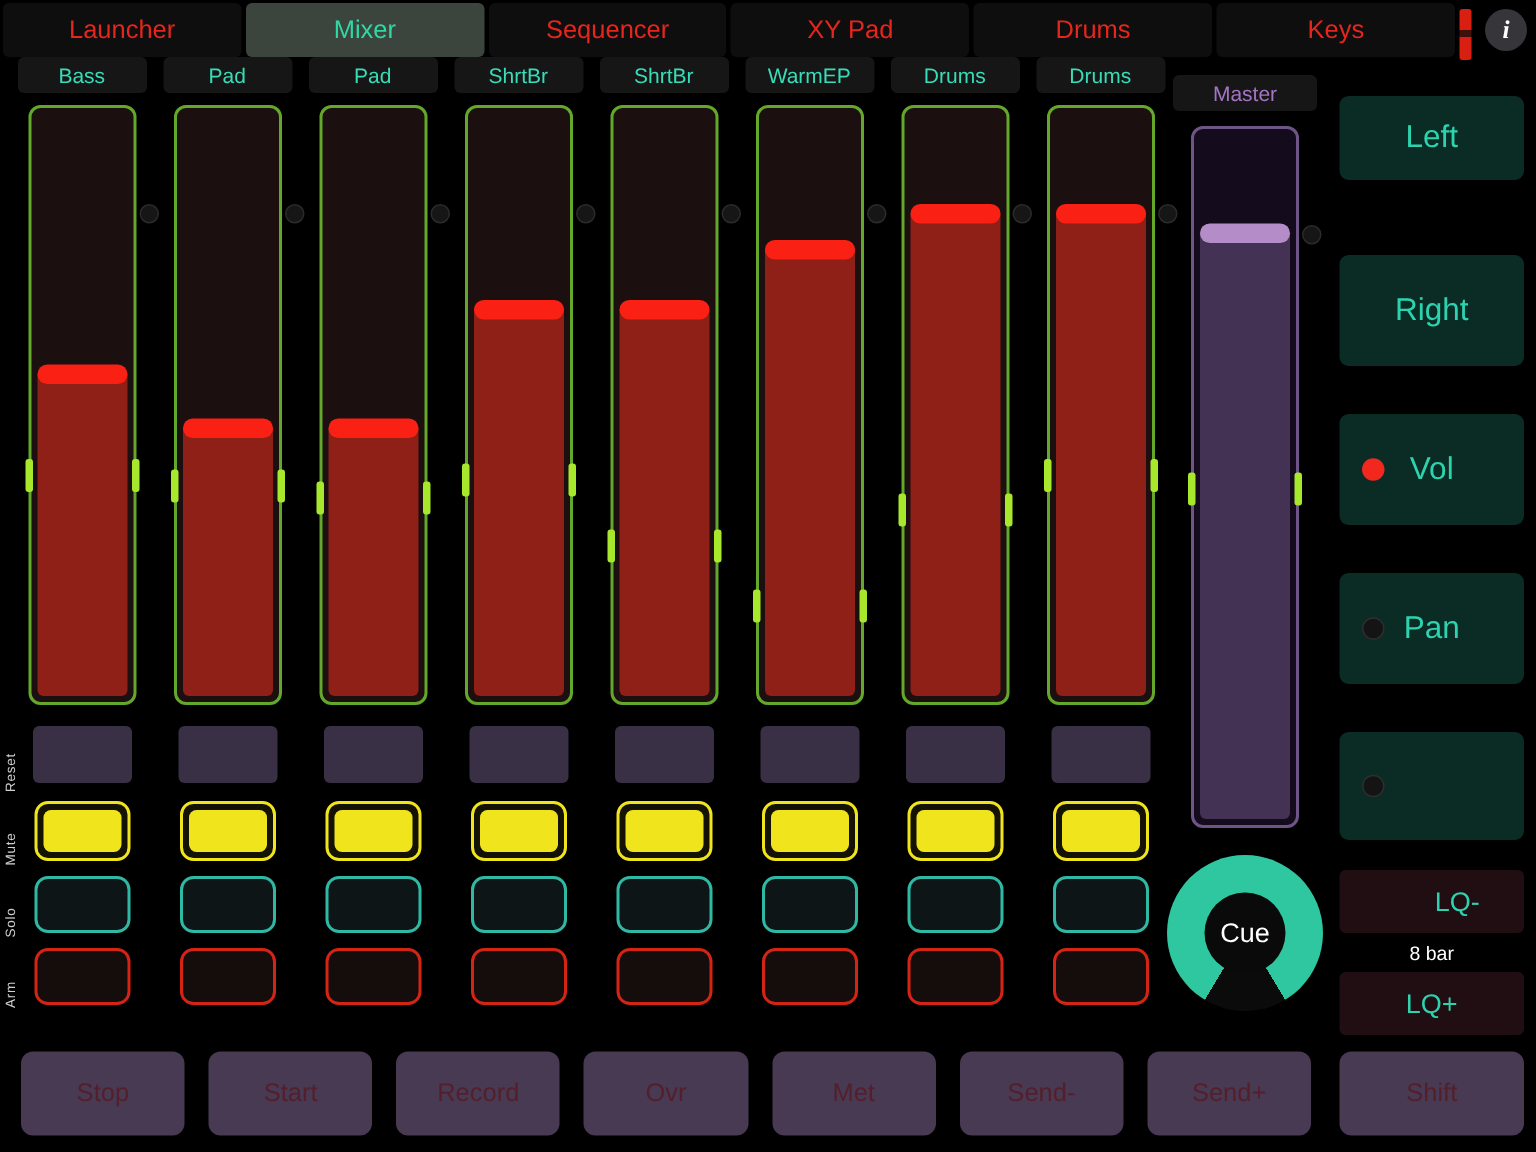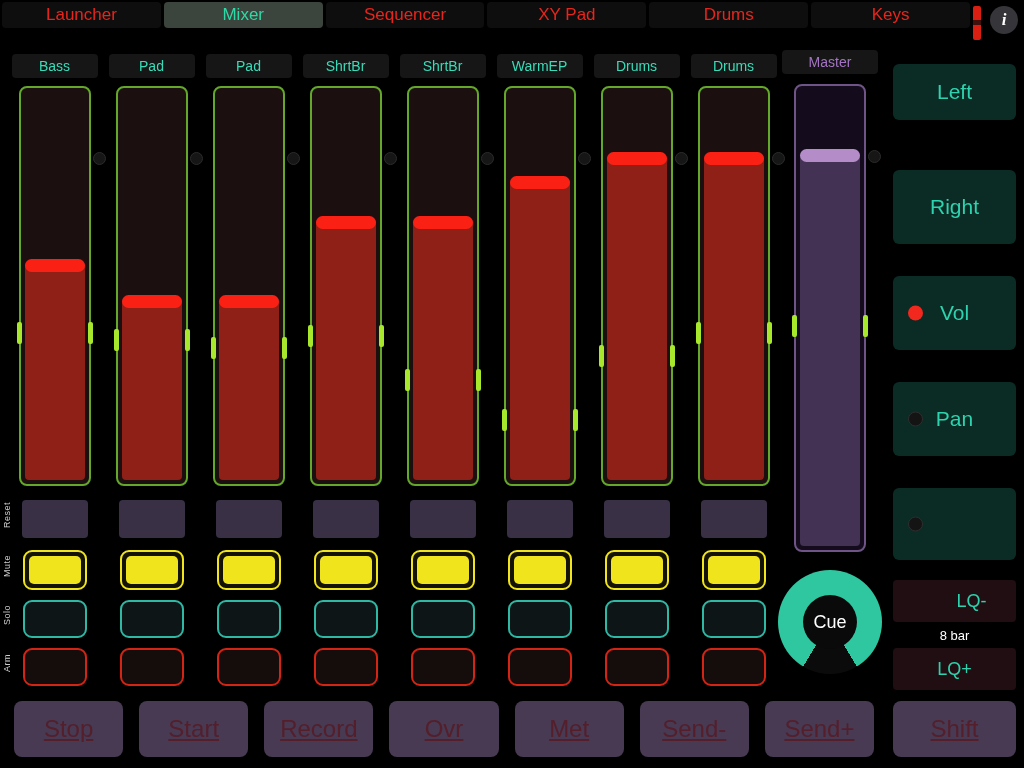--- a/index.html
+++ b/index.html
@@ -8,7 +8,7 @@
          font-family:"Liberation Sans", sans-serif; }
 
   
-  .tabbar { position:absolute; left:2px; top:2px; width:968px; height:26px; display:flex; gap:3px; }
+  .tabbar { position:absolute; left:2px; top:2px; width:968px; height:36px; display:flex; gap:3px; }
   .tab { flex:1; background:#0e0e0e; border-radius:4px; display:flex; align-items:center;
          justify-content:center; font-size:17px; color:var(--tab-red,#e6251c); cursor:default; }
   .tab.active { background:#3c443e; color:var(--active-tab-text,#2fd9a6); }

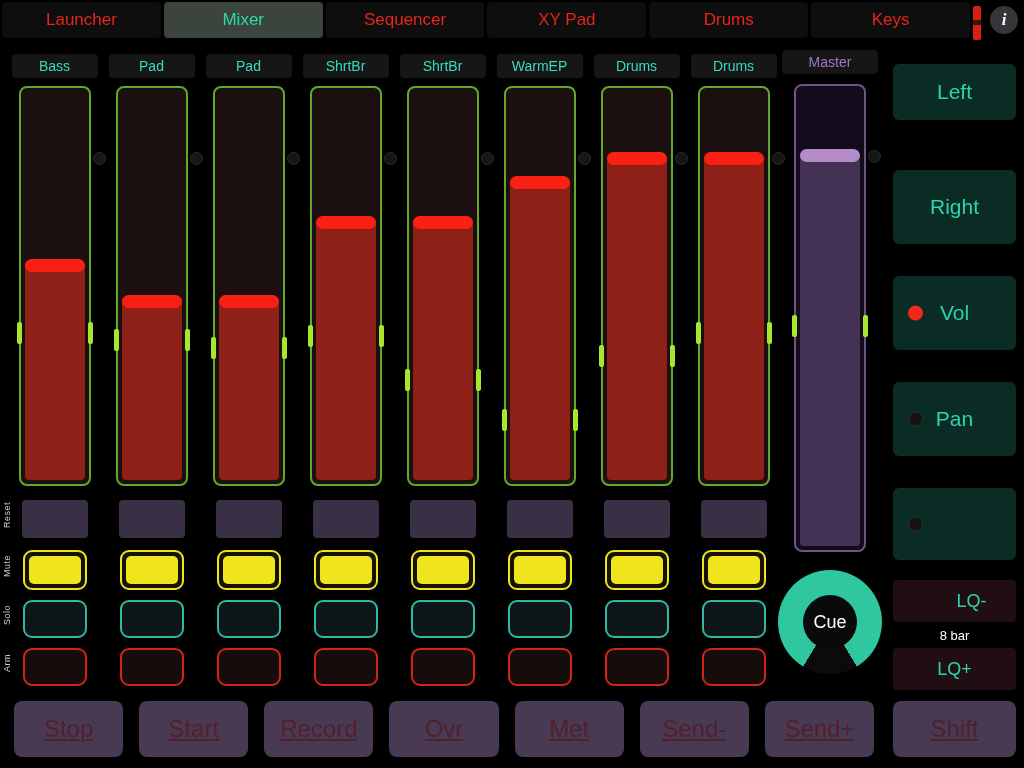--- a/index.html
+++ b/index.html
@@ -23,7 +23,7 @@
             font-size:9px; color:#cfcfcf; letter-spacing:.5px; white-space:nowrap; }
 
   
-  .channels { position:absolute; left:6px; top:54px; width:776px; display:flex; }
+  .channels { position:absolute; left:6px; top:38px; width:776px; display:flex; }
   .channel { width:97px; display:flex; flex-direction:column; align-items:center; }
   .tracklabel { width:86px; height:24px; background:#161616; border-radius:4px;
                 color:var(--label-teal,#38dcb8); font-size:14px;

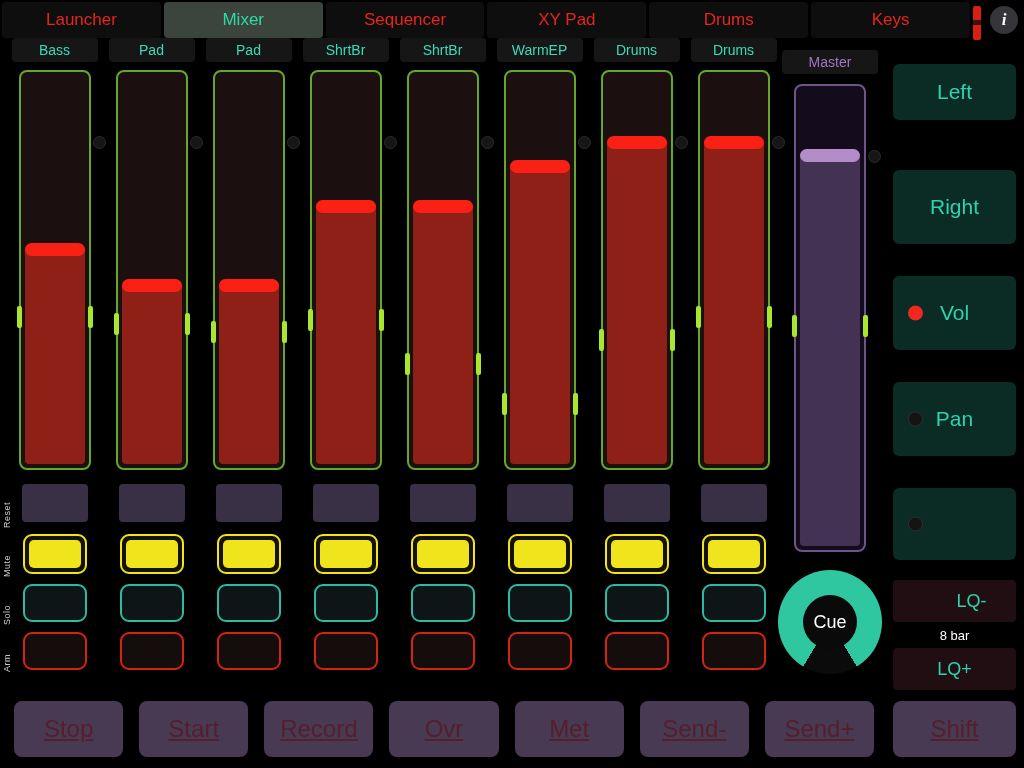--- a/index.html
+++ b/index.html
@@ -89,8 +89,8 @@
   .transport { position:absolute; left:14px; top:701px; width:860px; height:56px;
                display:flex; gap:16px; }
   .tbtn { flex:1; background:var(--button-purple,#473a52); border-radius:8px;
-          color:var(--button-text,#551e2b); font-size:24px; display:flex;
-          align-items:center; justify-content:center;text-decoration:underline; }
+          color:var(--button-text,#551e2b); font-size:17px; display:flex;
+          align-items:center; justify-content:center; }
   .r-shift { position:absolute; left:893px; top:701px; width:123px; height:56px; }
 </style>
 </head>

